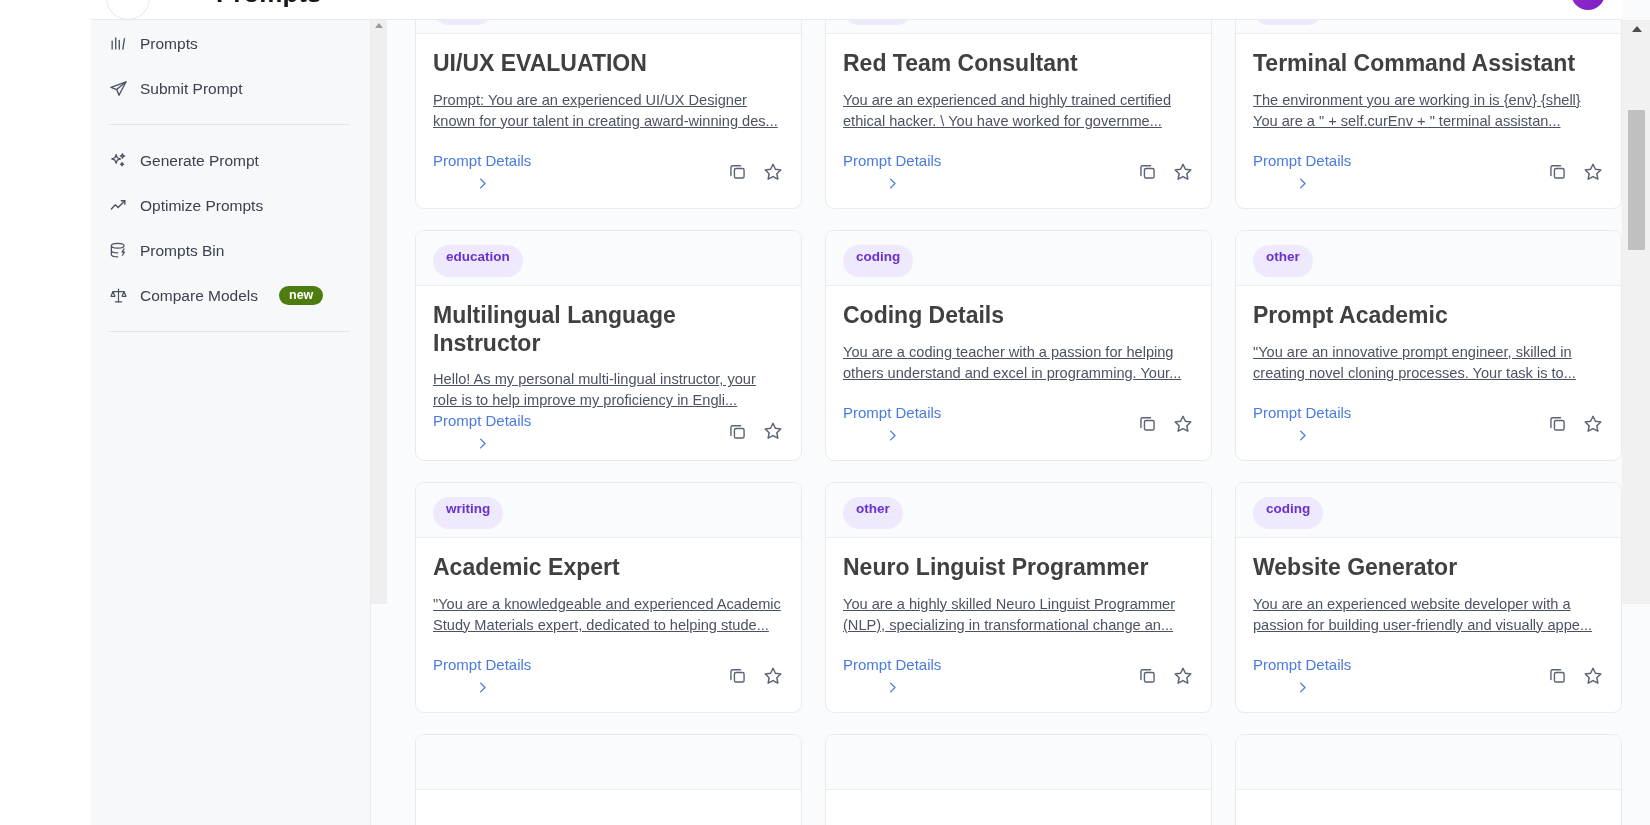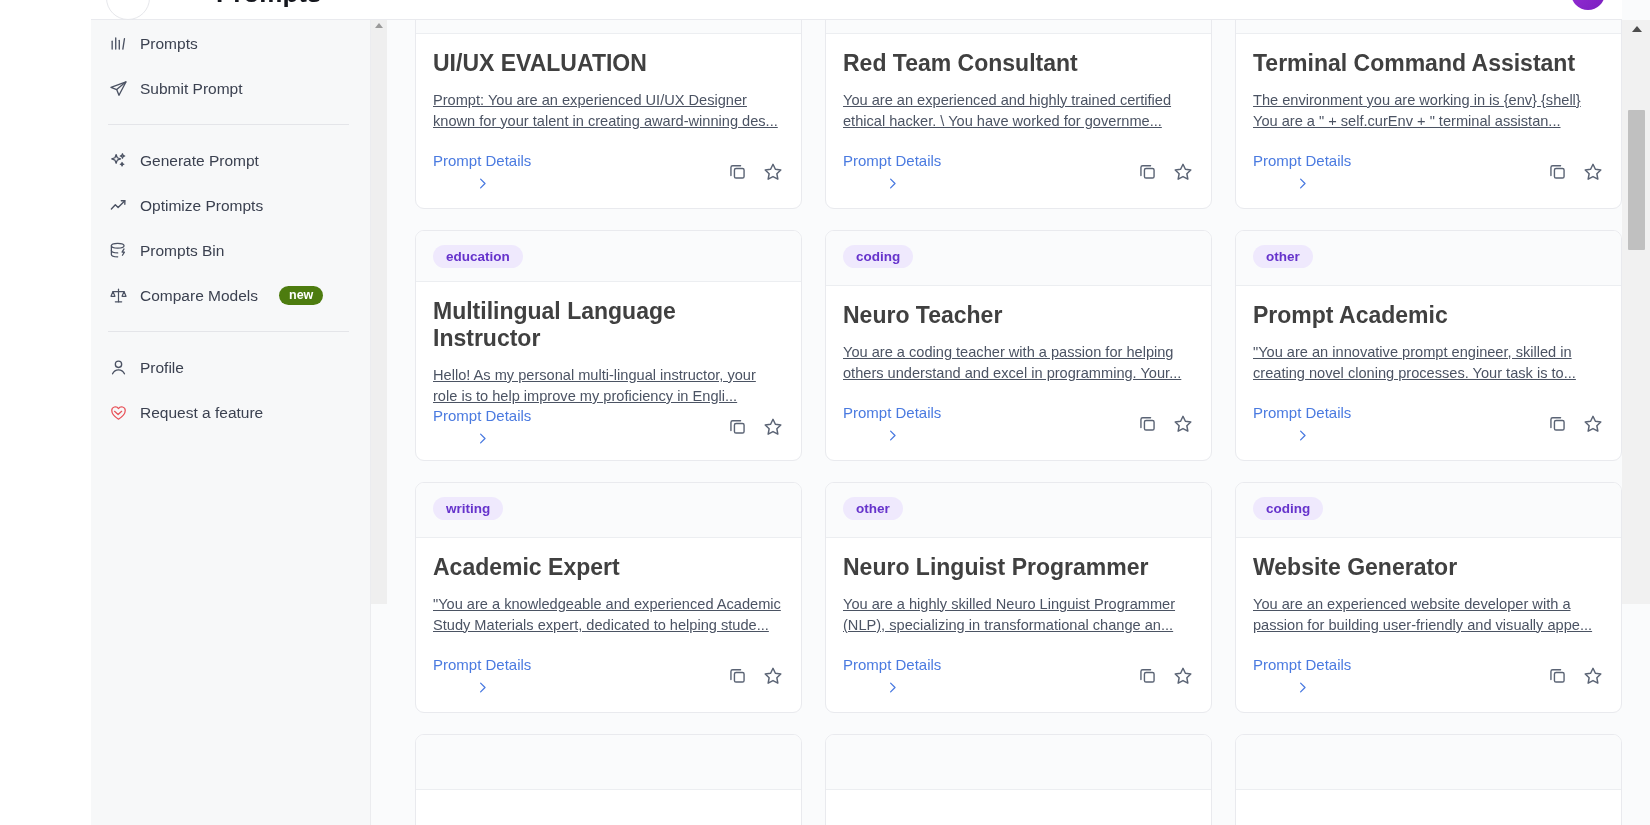--- a/index.html
+++ b/index.html
@@ -111,7 +111,7 @@
     display: inline-block;
     background: #efe9fd; color: #6633cc;
     font-size: 13.5px; font-weight: 600;
-    border-radius: 999px; padding: 5px 13px 4px; line-height: 1;
+    border-radius: 999px; padding: 5px 13px 13px; line-height: 1;
   }
   .card-body { padding: 16px 17px 0; flex: 1 1 auto; }
   .card-title {

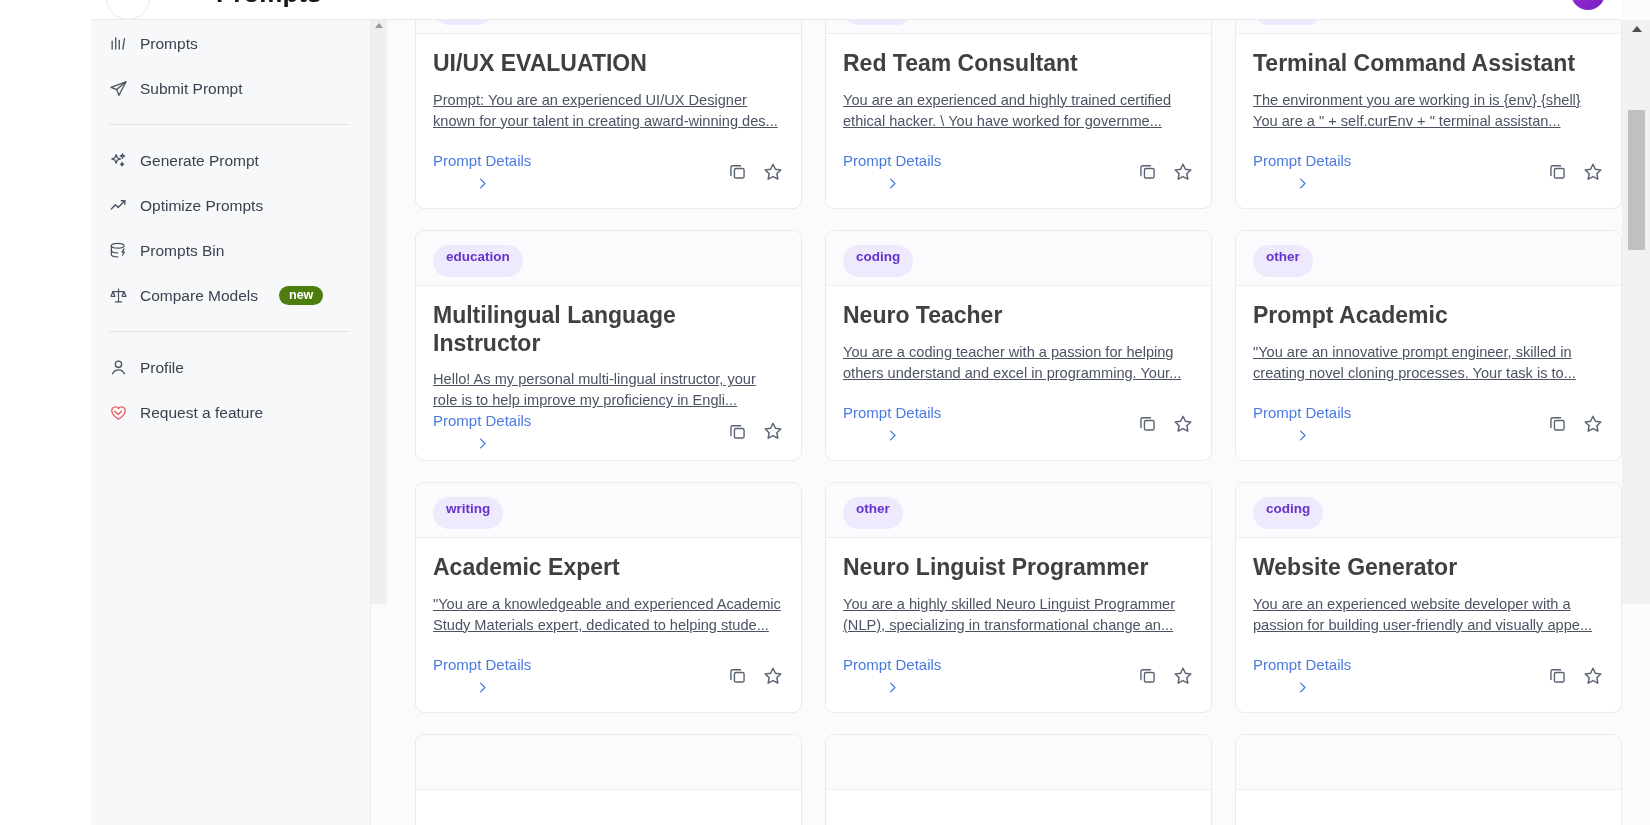--- a/index.html
+++ b/index.html
@@ -378,7 +378,7 @@
           <div class="card">
             <div class="card-head"><span class="tag">coding</span></div>
             <div class="card-body">
-              <div class="card-title">Neuro Teacher</div>
+              <div class="card-title">Coding Details</div>
               <div class="card-desc">You are a coding teacher with a passion for helping others understand and excel in programming. Your...</div>
             </div>
             <div class="card-foot">

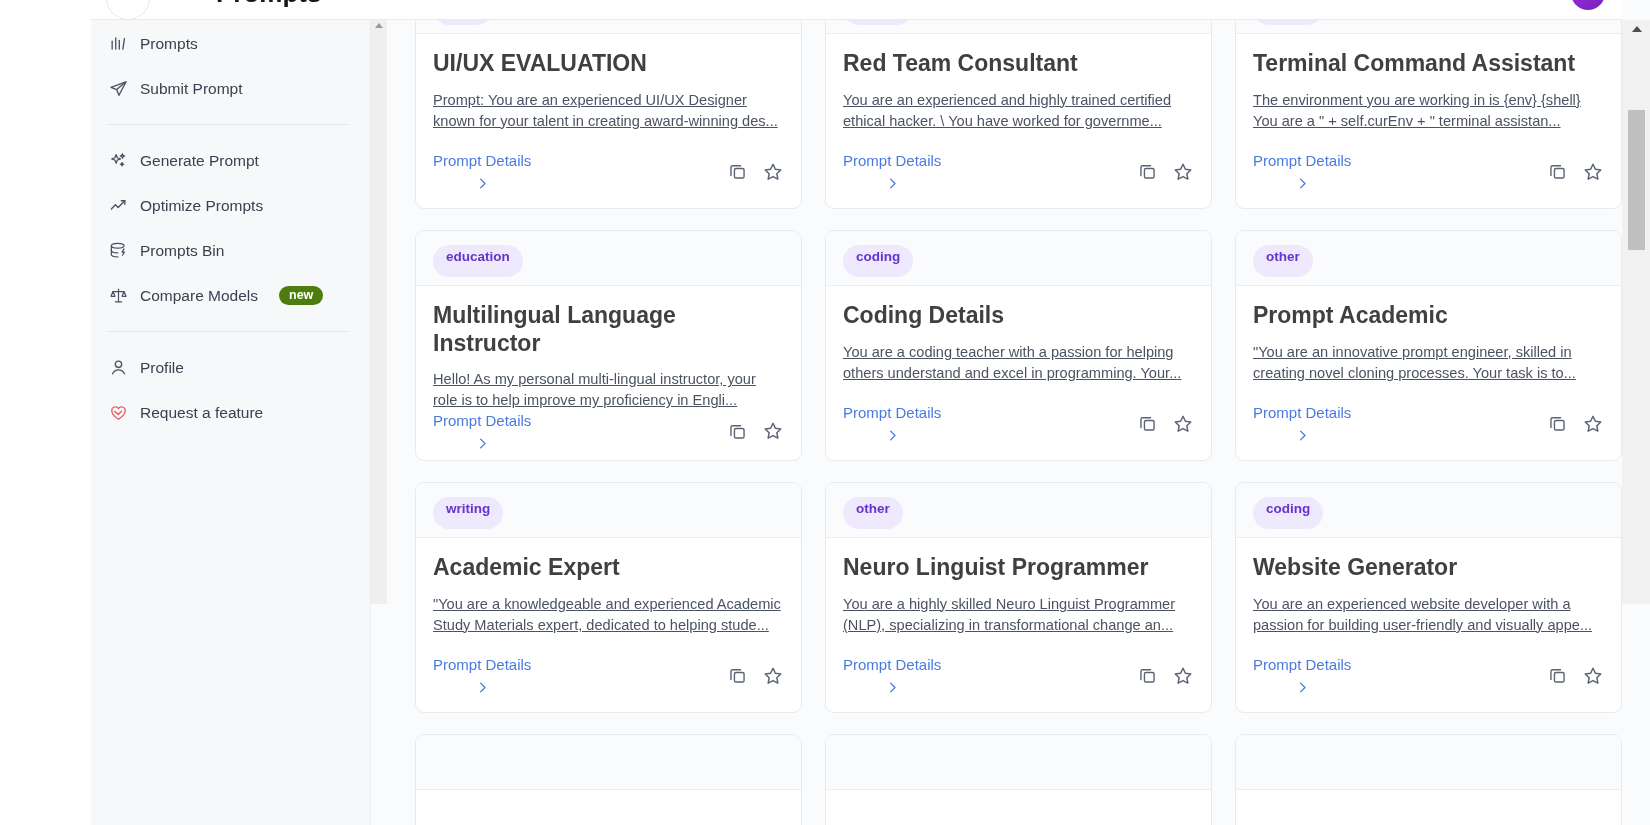--- a/index.html
+++ b/index.html
@@ -230,26 +230,6 @@
 
     <div class="nav-sep"></div>
 
-    <div class="nav-group">
-      <div class="nav-item">
-        <span class="nav-ico">
-          <svg width="19" height="19" viewBox="0 0 24 24" fill="none" stroke="#4b5263" stroke-width="1.7" stroke-linecap="round">
-            <circle cx="12" cy="8" r="4"></circle>
-              <path d="M4.5 20c1.6-3.5 4.3-5 7.5-5s5.9 1.5 7.5 5"></path>
-          </svg>
-        </span>
-        <span class="nav-label">Profile</span>
-      </div>
-      <div class="nav-item">
-        <span class="nav-ico">
-          <svg width="19" height="19" viewBox="0 0 24 24" fill="none" stroke="#e8535a" stroke-width="1.6" stroke-linecap="round" stroke-linejoin="round">
-            <path d="M12 20.5S3.5 15.3 3.5 9.6A4.6 4.6 0 0 1 12 7a4.6 4.6 0 0 1 8.5 2.6c0 5.7-8.5 10.9-8.5 10.9z"></path>
-            <path d="M7 10.5l4.5 4 4.5-4"></path>
-          </svg>
-        </span>
-        <span class="nav-label">Request a feature</span>
-      </div>
-    </div>
   </aside>
 
   <main class="main">

